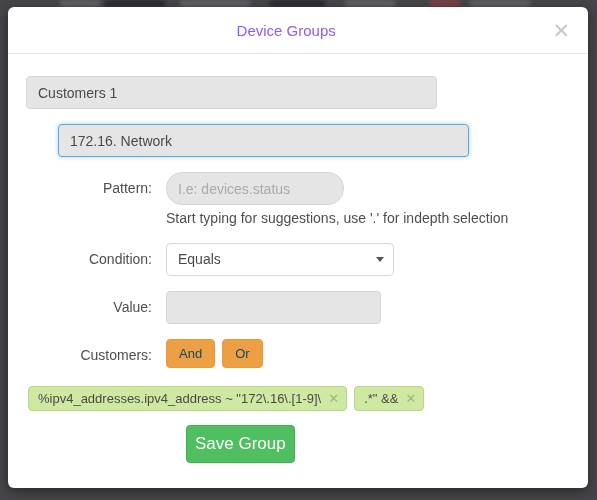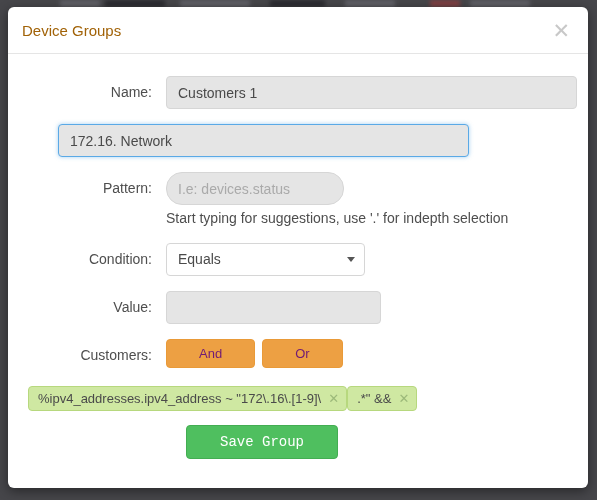--- a/index.html
+++ b/index.html
@@ -57,9 +57,10 @@
   }
   .modal-title {
     font-size: 15px;
-    color: #a16207;
+    color: #8b5cf6;
     font-weight: 400;
     flex: 1;
+    text-align: center;
   }
   .close-btn {
     border: none;

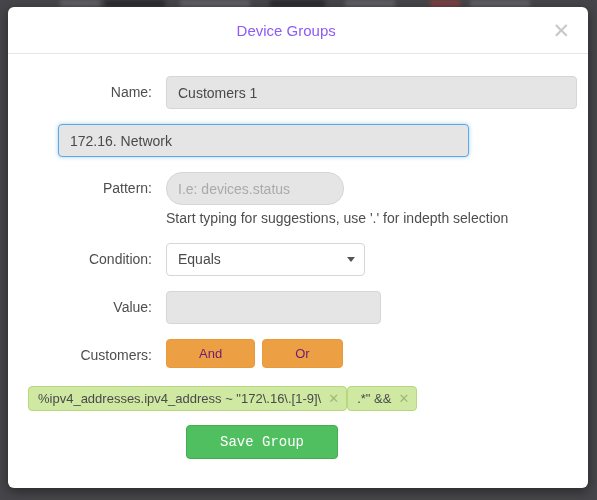--- a/index.html
+++ b/index.html
@@ -237,7 +237,6 @@
   <div class="modal-body">
 
     <div class="form-row">
-      <div class="form-label">Name:</div>
       <div class="form-control-col">
         <input class="text-input w-full" type="text" value="Customers 1" style="">
       </div>

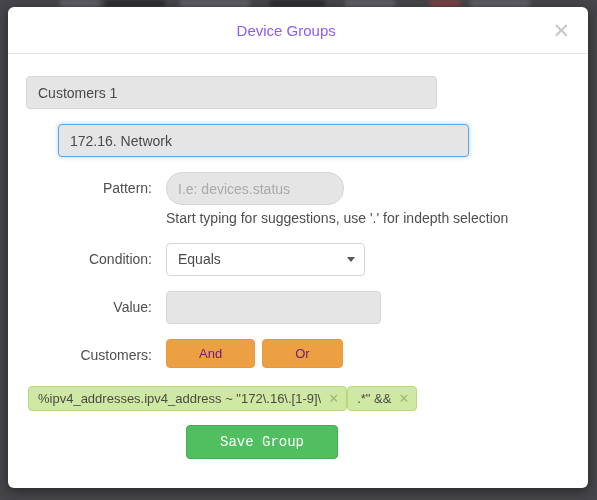--- a/index.html
+++ b/index.html
@@ -134,7 +134,7 @@
   
   .select-wrap {
     position: relative;
-    width: 199px;
+    width: 228px;
     height: 33px;
   }
   .select-box {

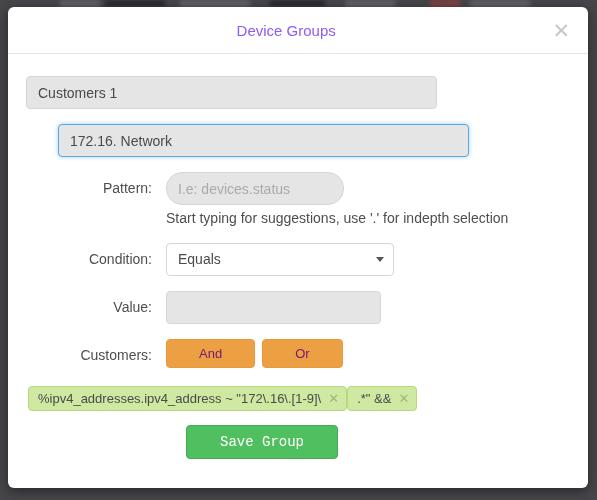--- a/index.html
+++ b/index.html
@@ -166,10 +166,10 @@
   .conn-btn {
     background: #eda043;
     border: 1px solid #e99a38;
-    color: #701a75;
+    color: #0c4a6e;
     font-size: 13px;
     border-radius: 4px;
-    padding: 6px 32px;
+    padding: 6px 12px;
     cursor: pointer;
     font-family: "Liberation Sans", sans-serif;
   }

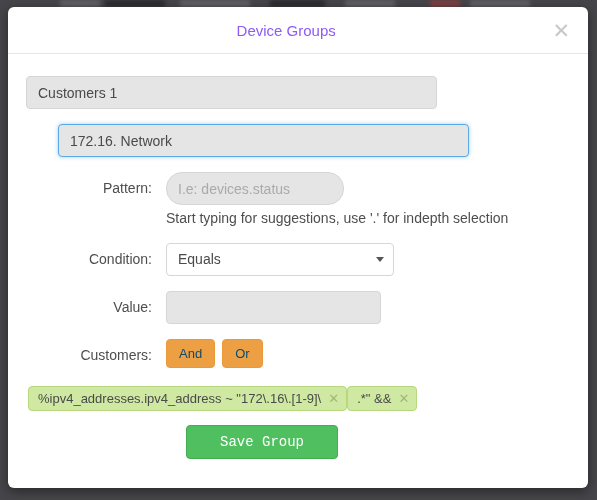--- a/index.html
+++ b/index.html
@@ -177,6 +177,7 @@
   
   .tag-row {
     display: flex;
+    gap: 7px;
     align-items: center;
     margin: 14px 0 0 2px;
     padding-left: 0;

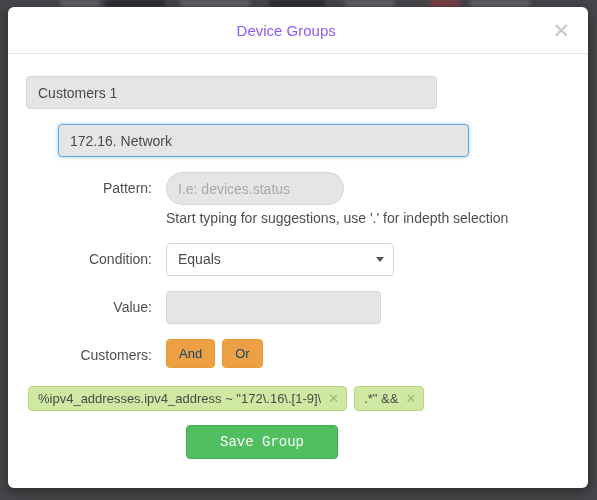--- a/index.html
+++ b/index.html
@@ -208,11 +208,11 @@
     background: #4fbf5f;
     border: 1px solid #43ad52;
     color: #fff;
-    font-size: 14px;
-    border-radius: 4px;
-    padding: 8px 33px;
-    cursor: pointer;
-    font-family: Liberation Mono, monospace;
+    font-size: 17px;
+    border-radius: 4px;
+    padding: 8px 8px;
+    cursor: pointer;
+    font-family: Liberation Sans, sans-serif;
   }
 </style>
 </head>

